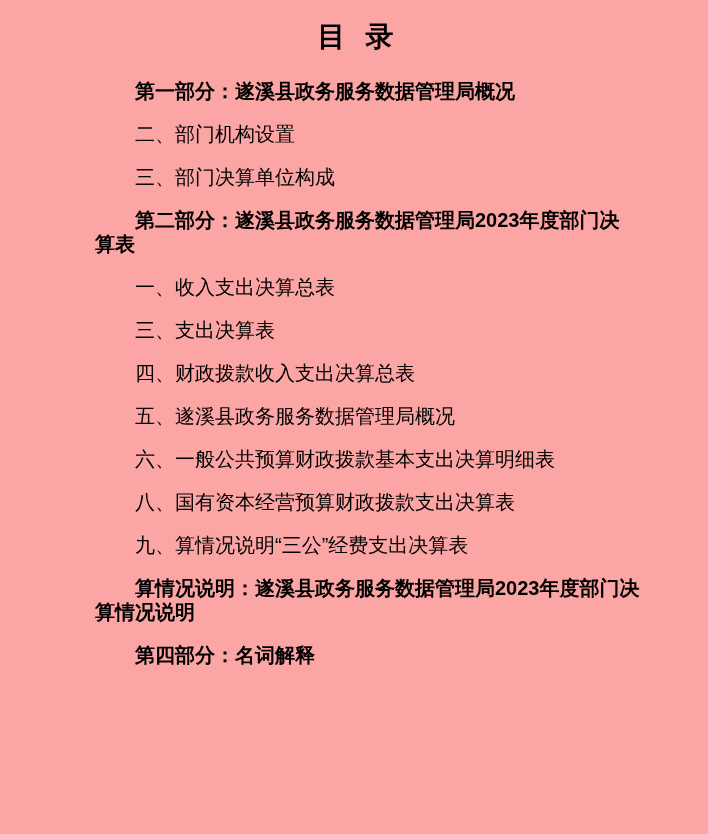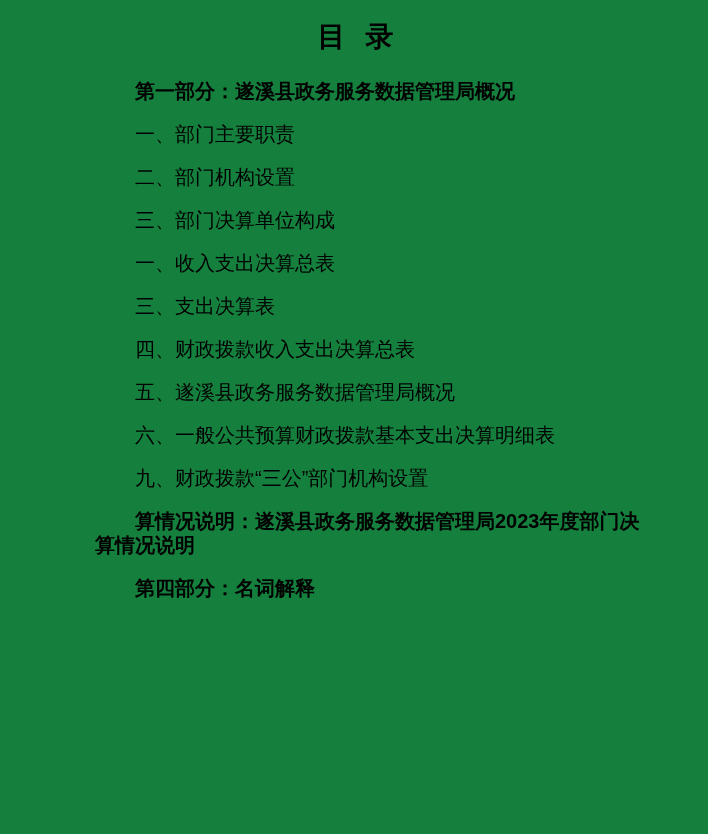--- a/index.html
+++ b/index.html
@@ -13,7 +13,7 @@
     height: 834px;
     box-sizing: border-box;
     padding: 22px 92px 0 95px;
-    background: #15803d;
+    background: #fca5a5;
     color: #000000;
     font-family: "Liberation Sans", "DejaVu Sans", sans-serif;
     overflow: hidden;

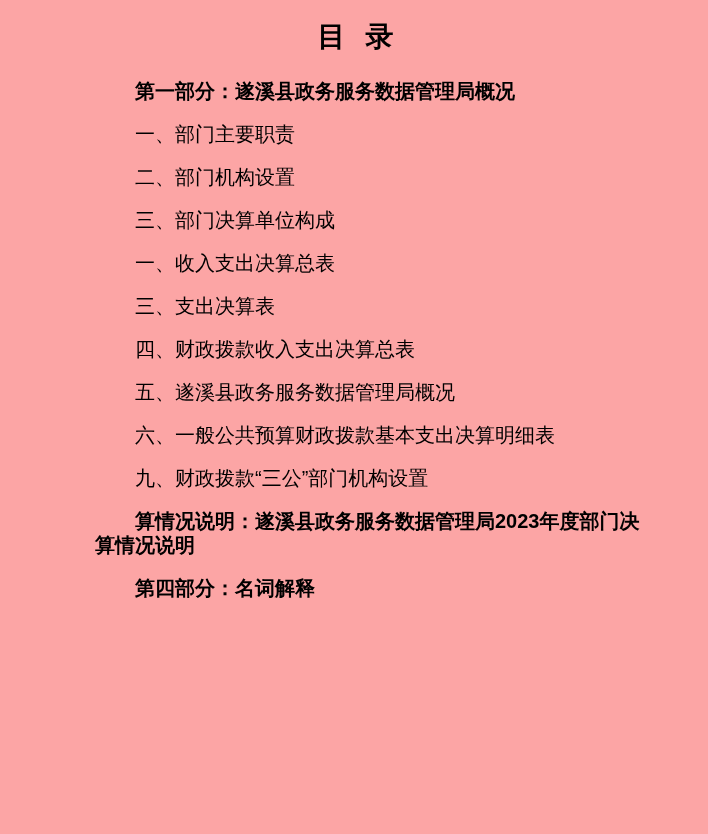--- a/index.html
+++ b/index.html
@@ -59,9 +59,6 @@
         <div class="line first">第一部分：遂溪县政务服务数据管理局概况</div>
       </div>
       <div class="entry item">
-        <div class="line first">一、部门主要职责</div>
-      </div>
-      <div class="entry item">
         <div class="line first">二、部门机构设置</div>
       </div>
       <div class="entry item">

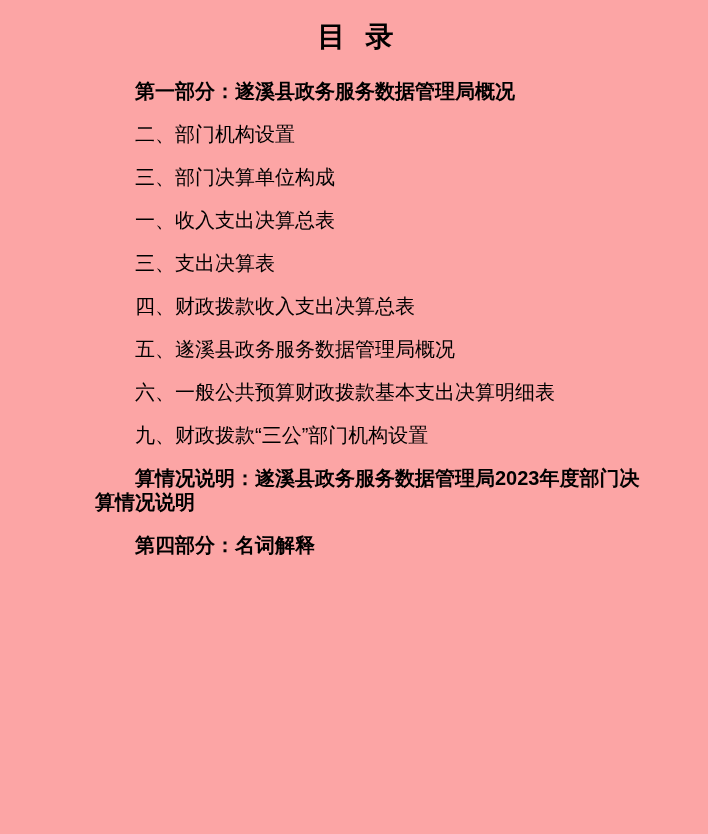--- a/index.html
+++ b/index.html
@@ -65,6 +65,7 @@
         <div class="line first">三、部门决算单位构成</div>
       </div>
       <div class="entry heading">
+        <div class="line first">第二部分：遂溪县政务服务数据管理局2023年度部门决</div>
       </div>
       <div class="entry item">
         <div class="line first">一、收入支出决算总表</div>

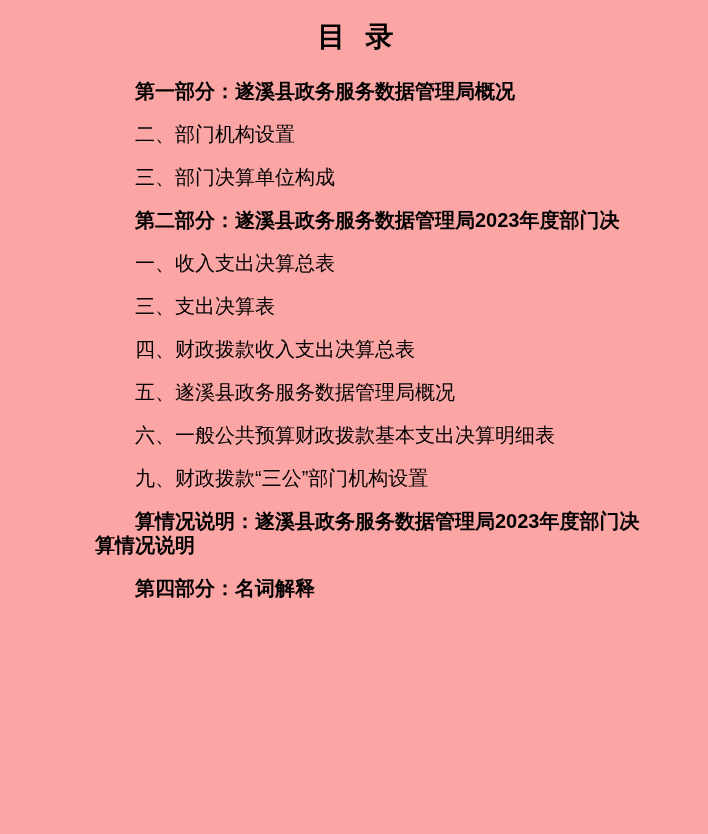--- a/index.html
+++ b/index.html
@@ -66,6 +66,7 @@
       </div>
       <div class="entry heading">
         <div class="line first">第二部分：遂溪县政务服务数据管理局2023年度部门决</div>
+        <div class="line">算表</div>
       </div>
       <div class="entry item">
         <div class="line first">一、收入支出决算总表</div>

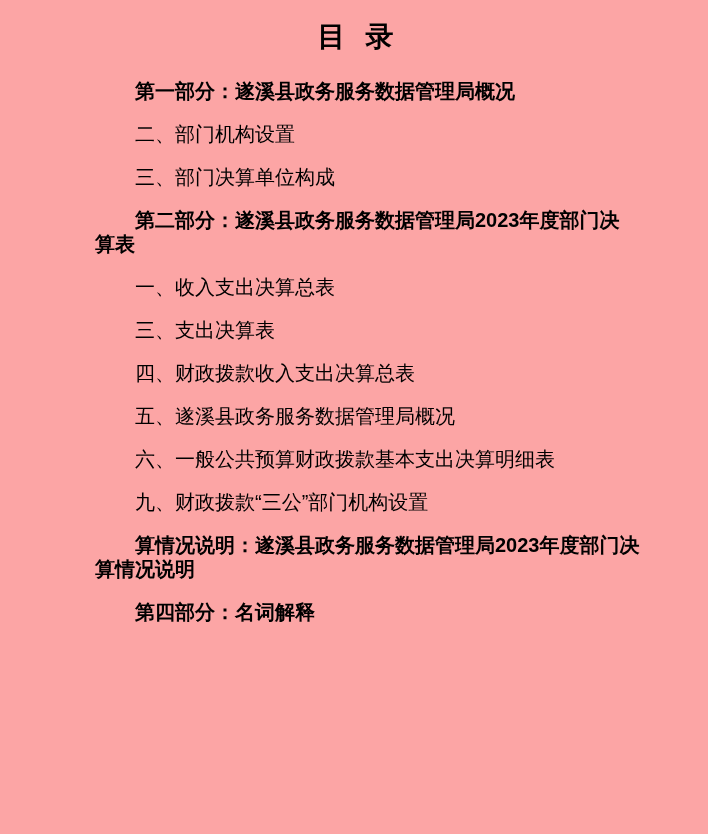--- a/index.html
+++ b/index.html
@@ -84,6 +84,9 @@
         <div class="line first">六、一般公共预算财政拨款基本支出决算明细表</div>
       </div>
       <div class="entry item">
+        <div class="line first">八、国有资本经营预算财政拨款支出决算表</div>
+      </div>
+      <div class="entry item">
         <div class="line first">九、财政拨款“三公”部门机构设置</div>
       </div>
       <div class="entry heading">

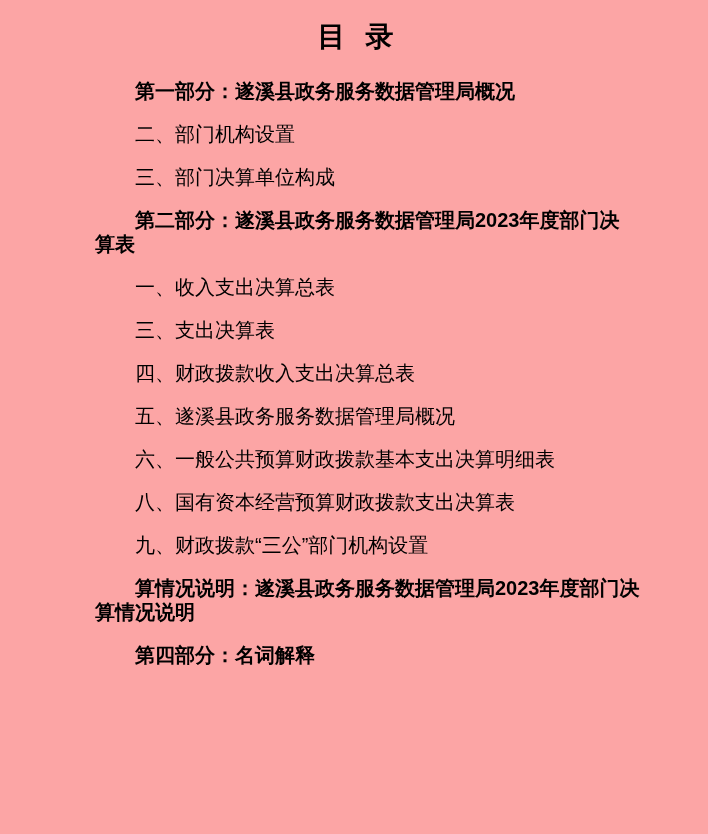--- a/index.html
+++ b/index.html
@@ -87,7 +87,7 @@
         <div class="line first">八、国有资本经营预算财政拨款支出决算表</div>
       </div>
       <div class="entry item">
-        <div class="line first">九、财政拨款“三公”部门机构设置</div>
+        <div class="line first">九、算情况说明“三公”经费支出决算表</div>
       </div>
       <div class="entry heading">
         <div class="line first">算情况说明：遂溪县政务服务数据管理局2023年度部门决</div>

